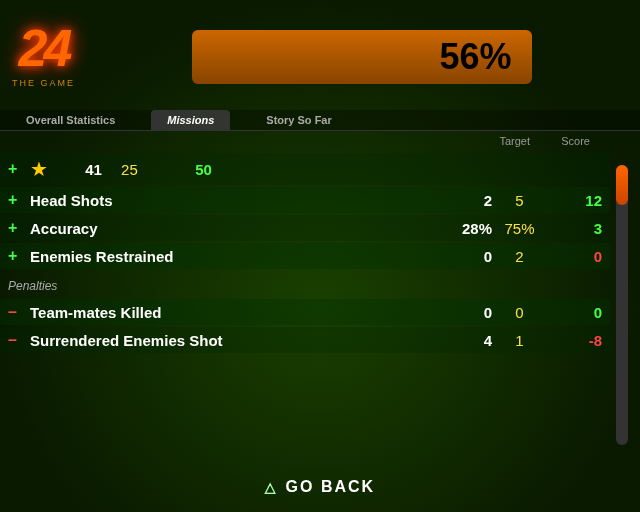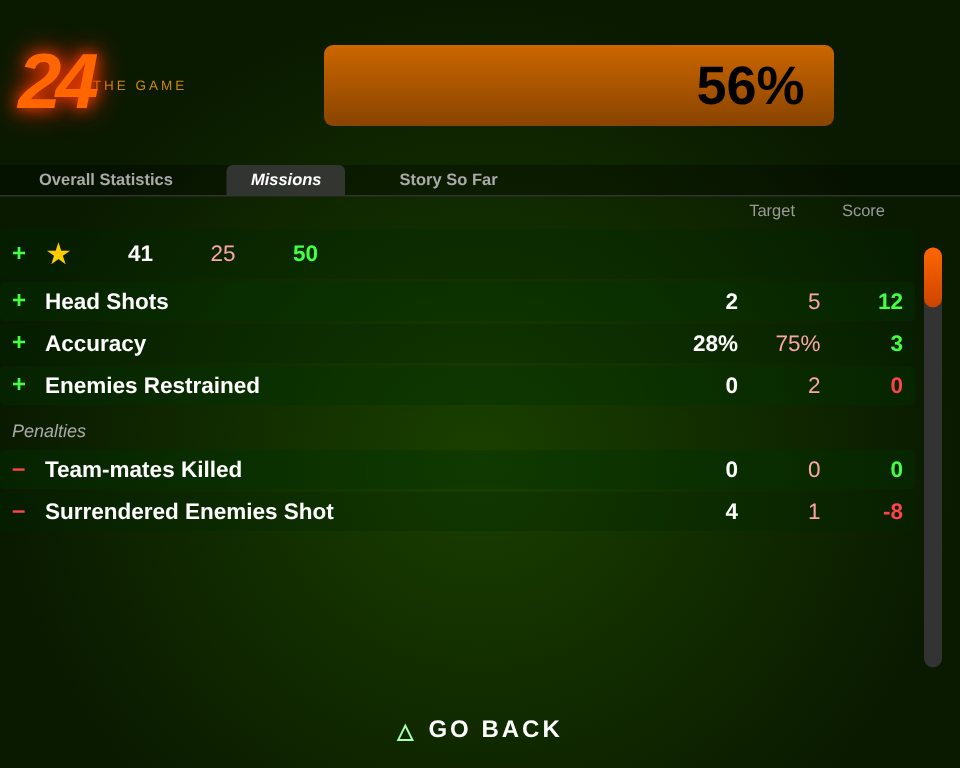--- a/index.html
+++ b/index.html
@@ -34,7 +34,7 @@
     
     .logo {
       display: flex;
-      flex-direction: row;
+      flex-direction: column;
       align-items: center;
       margin-right: 20px;
     }

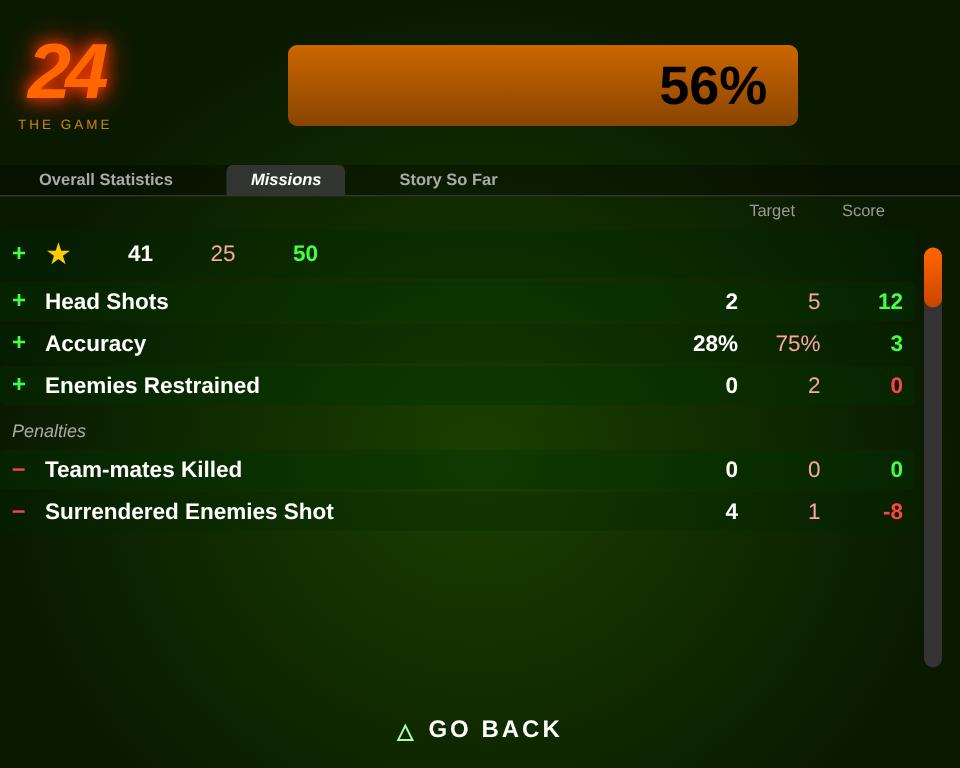--- a/index.html
+++ b/index.html
@@ -178,8 +178,8 @@
 
     .row-target {
       width: 55px;
-      text-align: right;
-      color: #fca5a5;
+      text-align: center;
+      color: #fde047;
       font-size: 15px;
     }
 

